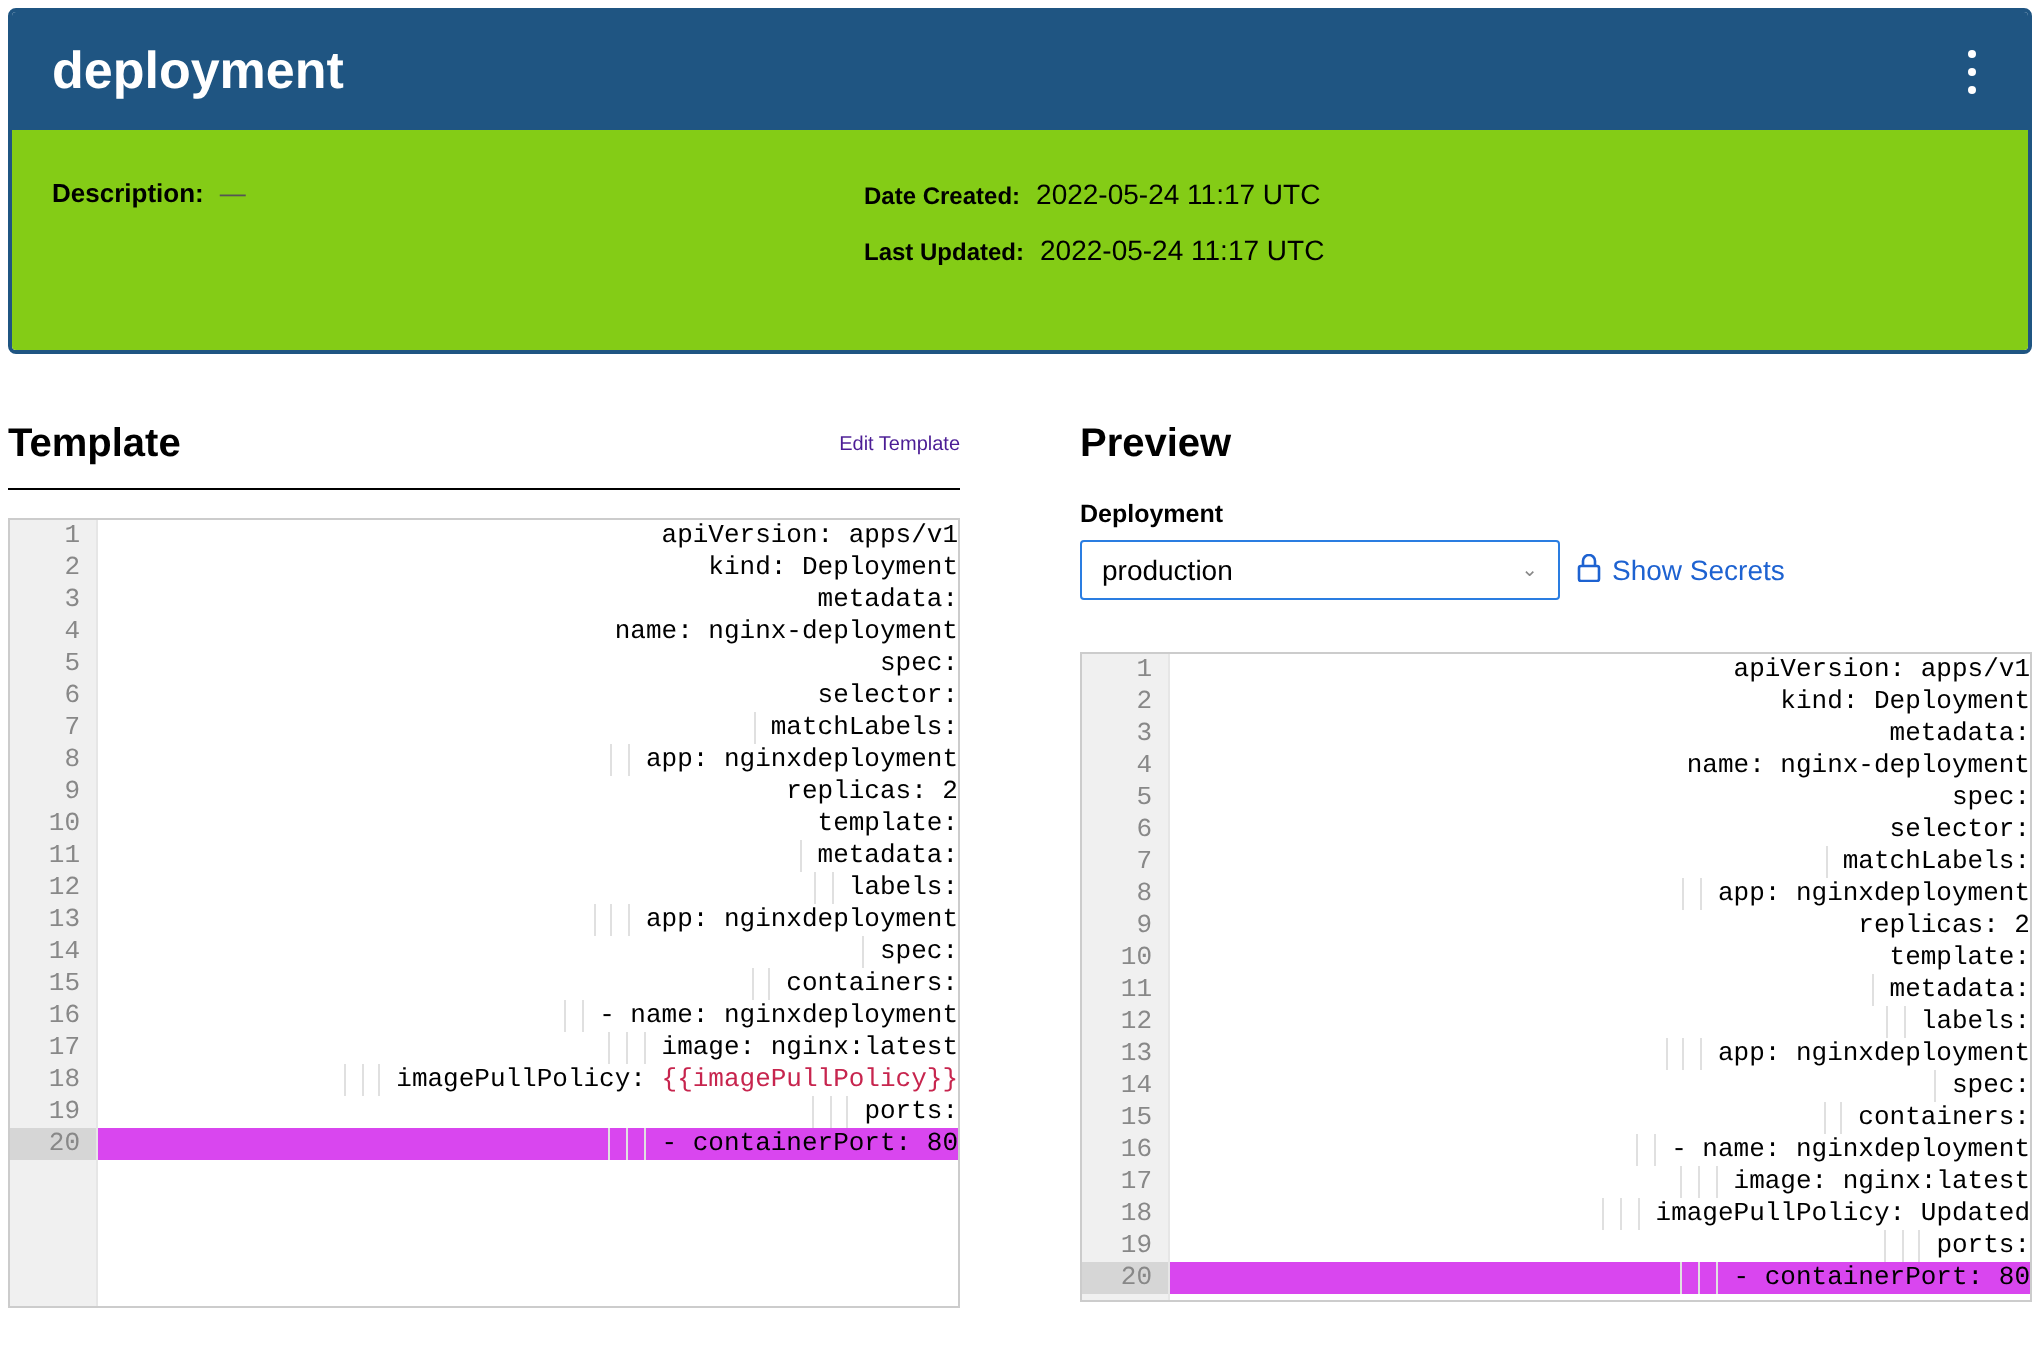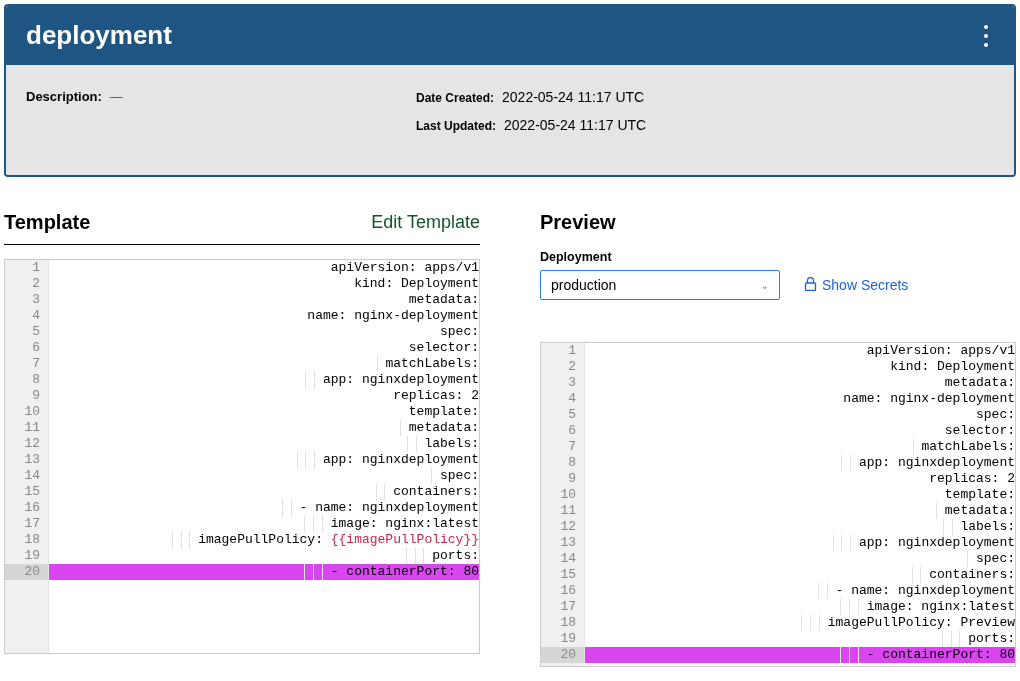--- a/index.html
+++ b/index.html
@@ -45,9 +45,10 @@
     border-radius: 50%;
   }
   .card-body {
-    background: #e5e5e5;
+    background: #84cc16;
     padding: 24px 20px 30px 20px;
     display: flex;
+    gap: 16px;
   }
   .desc-col {
     width: 390px;

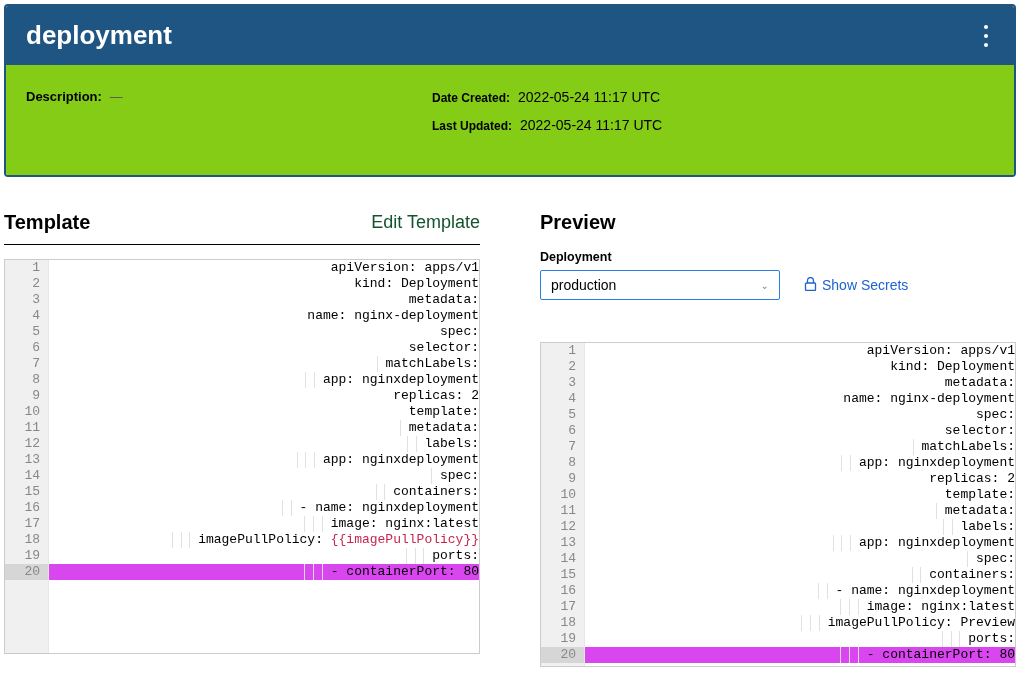--- a/index.html
+++ b/index.html
@@ -94,8 +94,8 @@
     font-weight: 600;
   }
   .edit-link {
-    color: #14532d;
-    font-size: 18px;
+    color: #4c1d95;
+    font-size: 10px;
     cursor: pointer;
     text-align: right;
   }

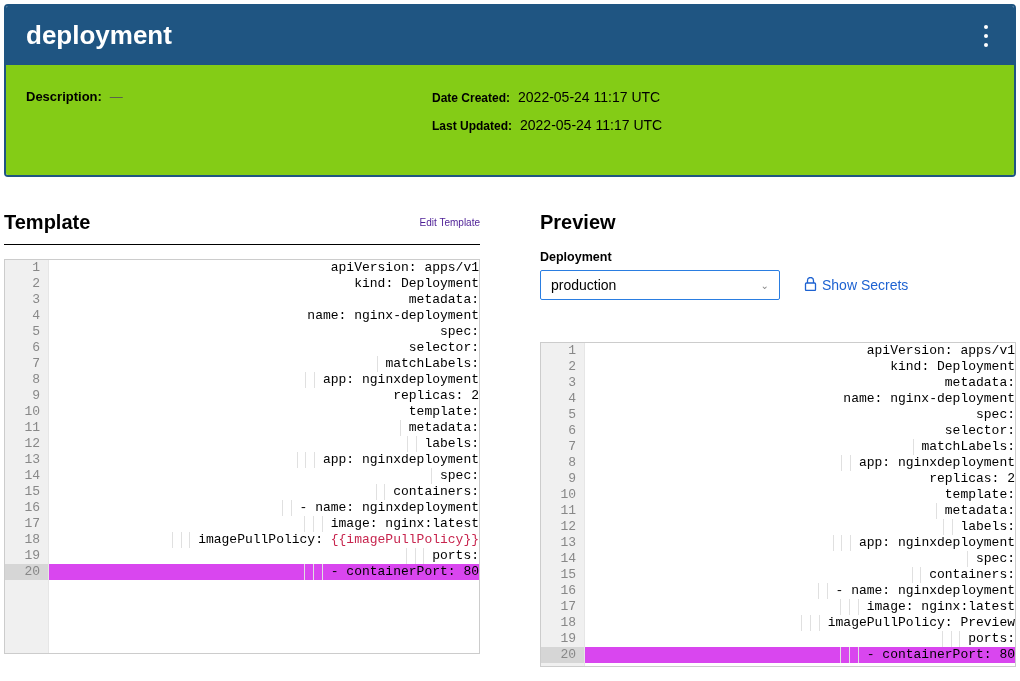--- a/index.html
+++ b/index.html
@@ -113,8 +113,8 @@
   .env-row {
     display: flex;
     align-items: center;
-    gap: 24px;
-    margin-bottom: 42px;
+    gap: 8px;
+    margin-bottom: 26px;
   }
   .env-select {
     width: 240px;

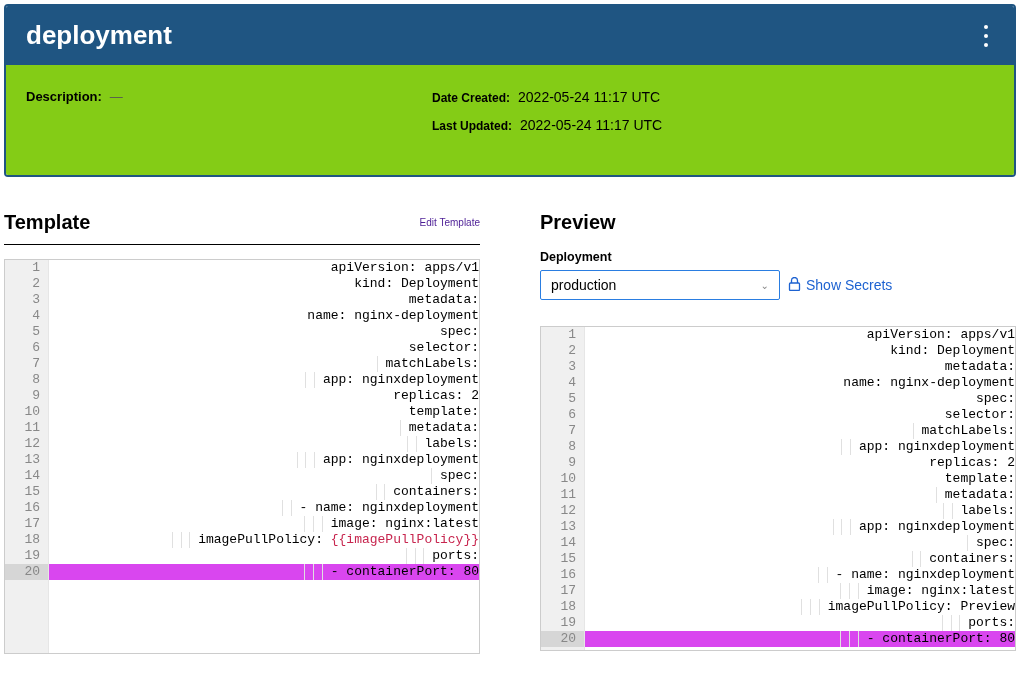--- a/index.html
+++ b/index.html
@@ -407,7 +407,7 @@
         </div>
         <div class="code-line">
           <div class="gutter">18</div>
-          <div class="code-text"><span>  </span><span class="indent-guide"></span><span> </span><span class="indent-guide"></span><span> </span><span class="indent-guide"></span><span> </span><span>imagePullPolicy: Preview</span></div>
+          <div class="code-text"><span>  </span><span class="indent-guide"></span><span> </span><span class="indent-guide"></span><span> </span><span class="indent-guide"></span><span> </span><span>imagePullPolicy: Updated</span></div>
         </div>
         <div class="code-line">
           <div class="gutter">19</div>

